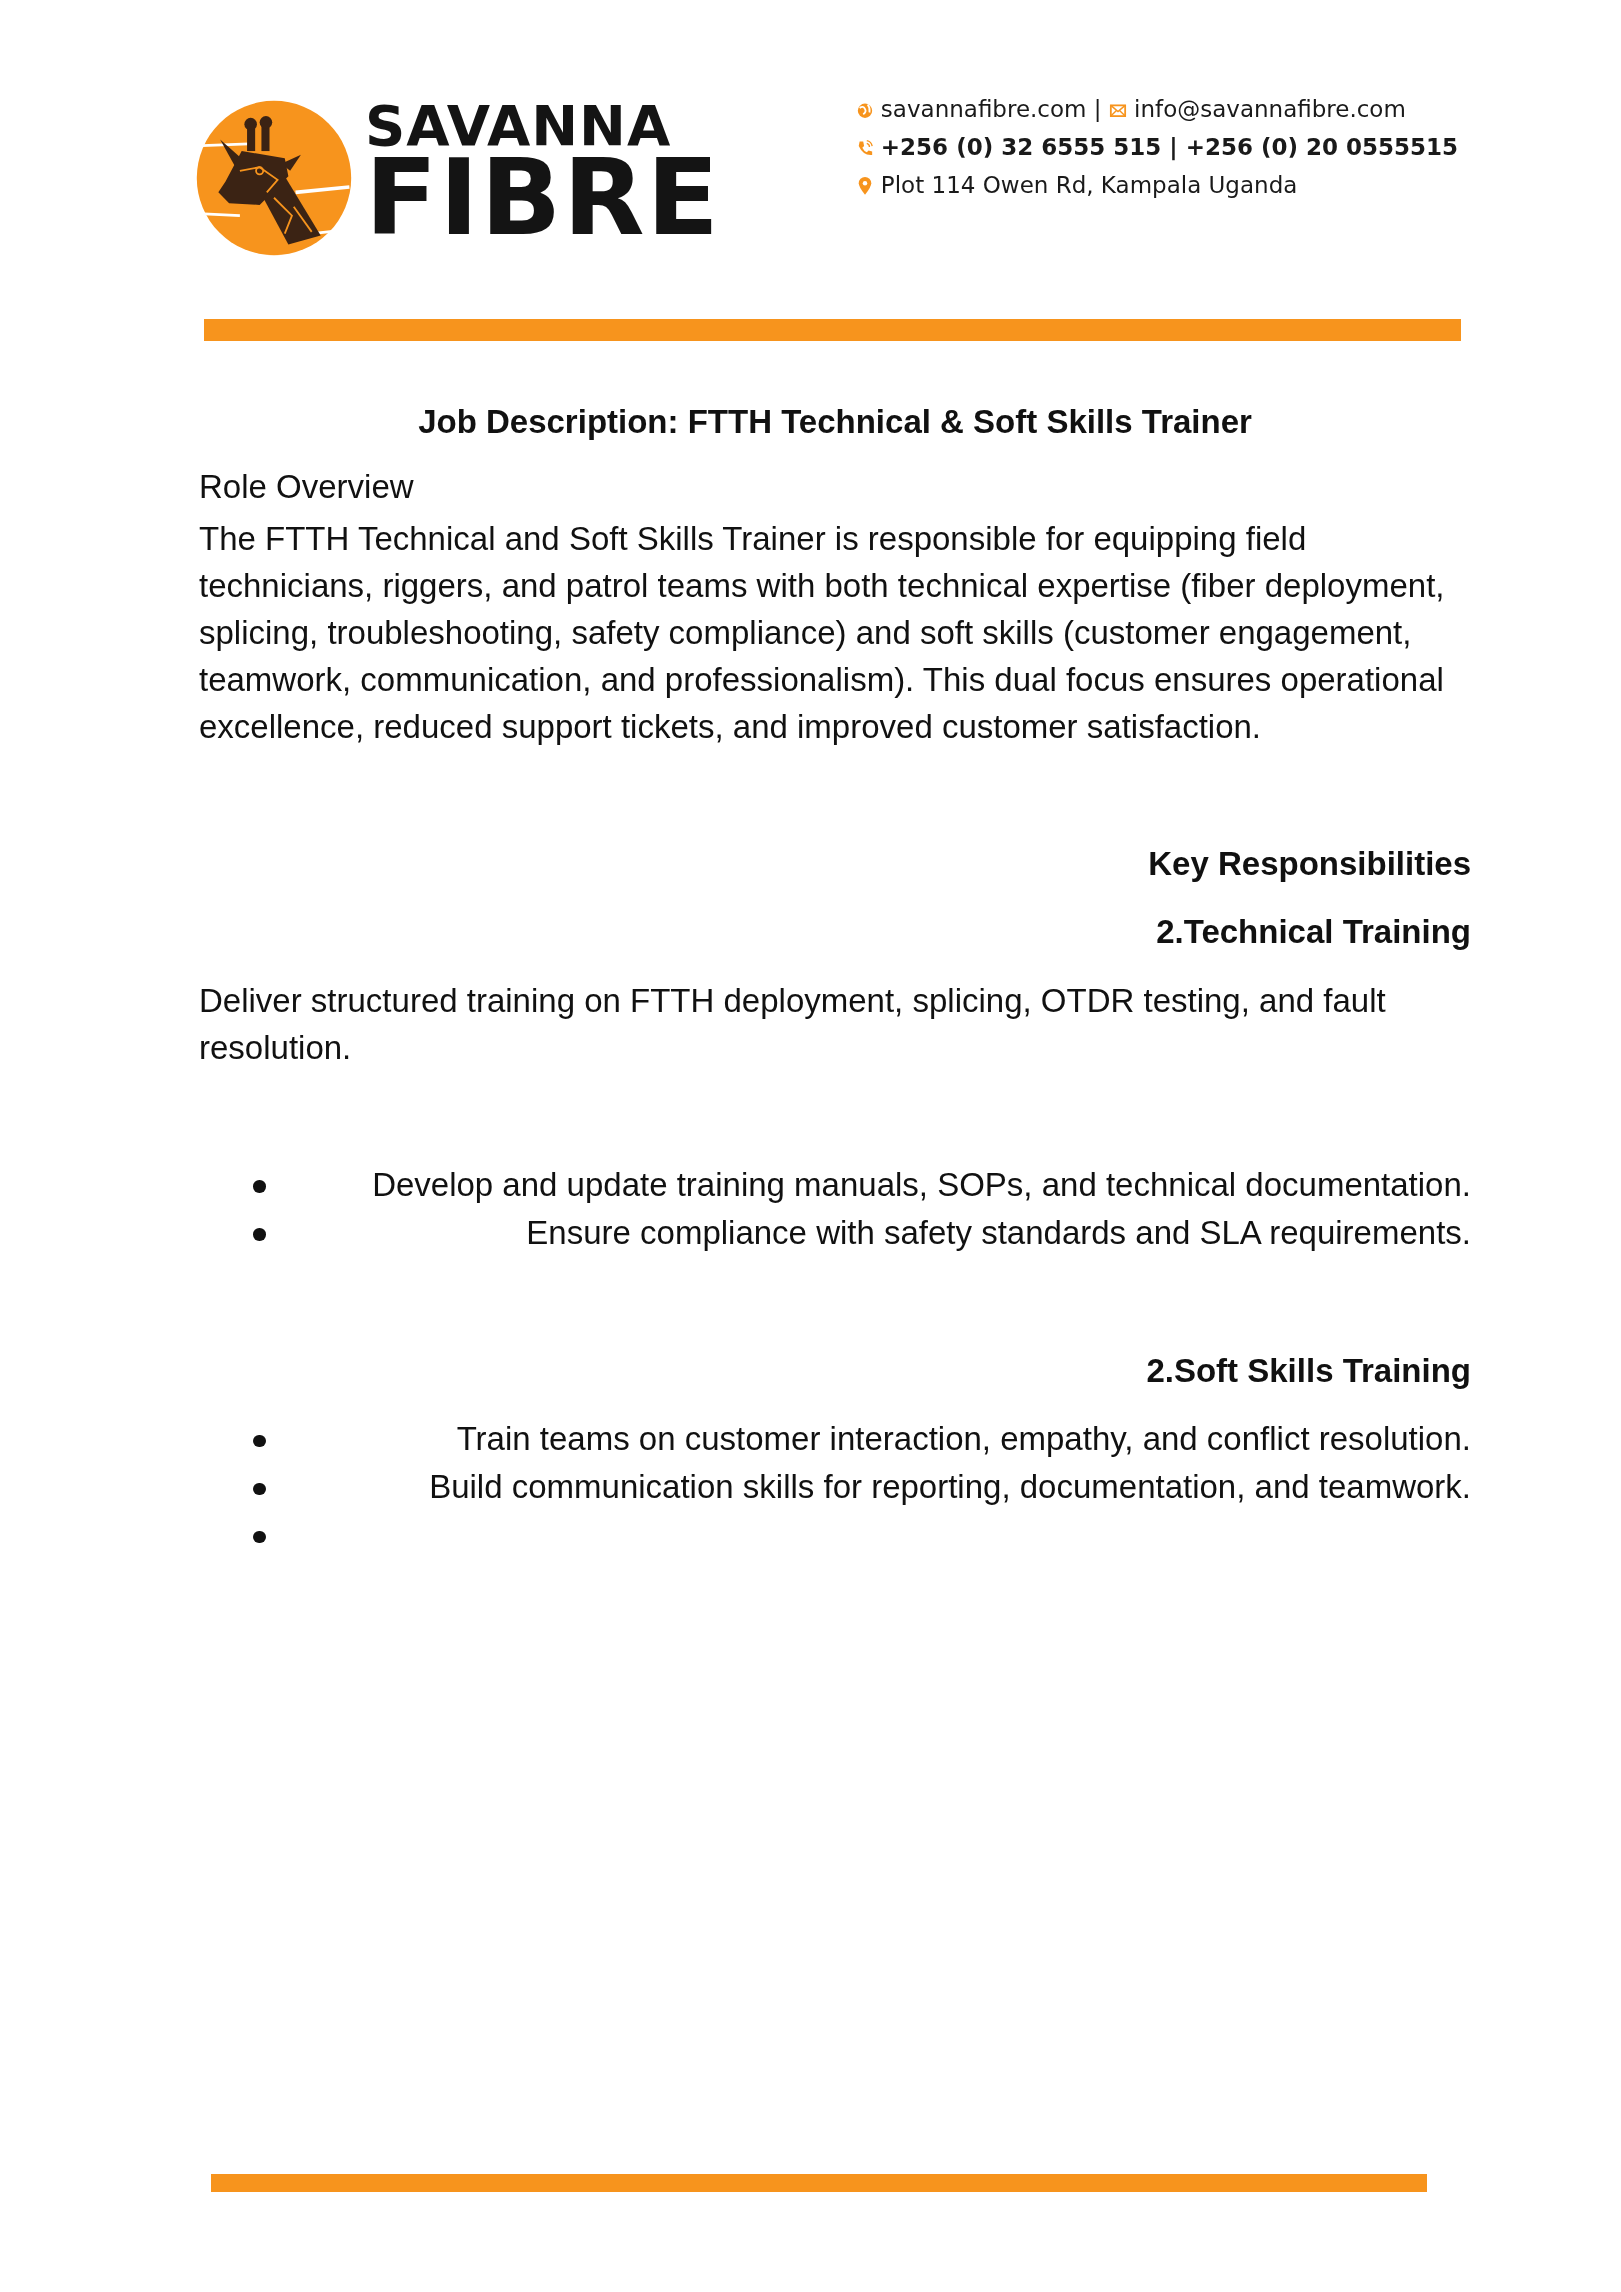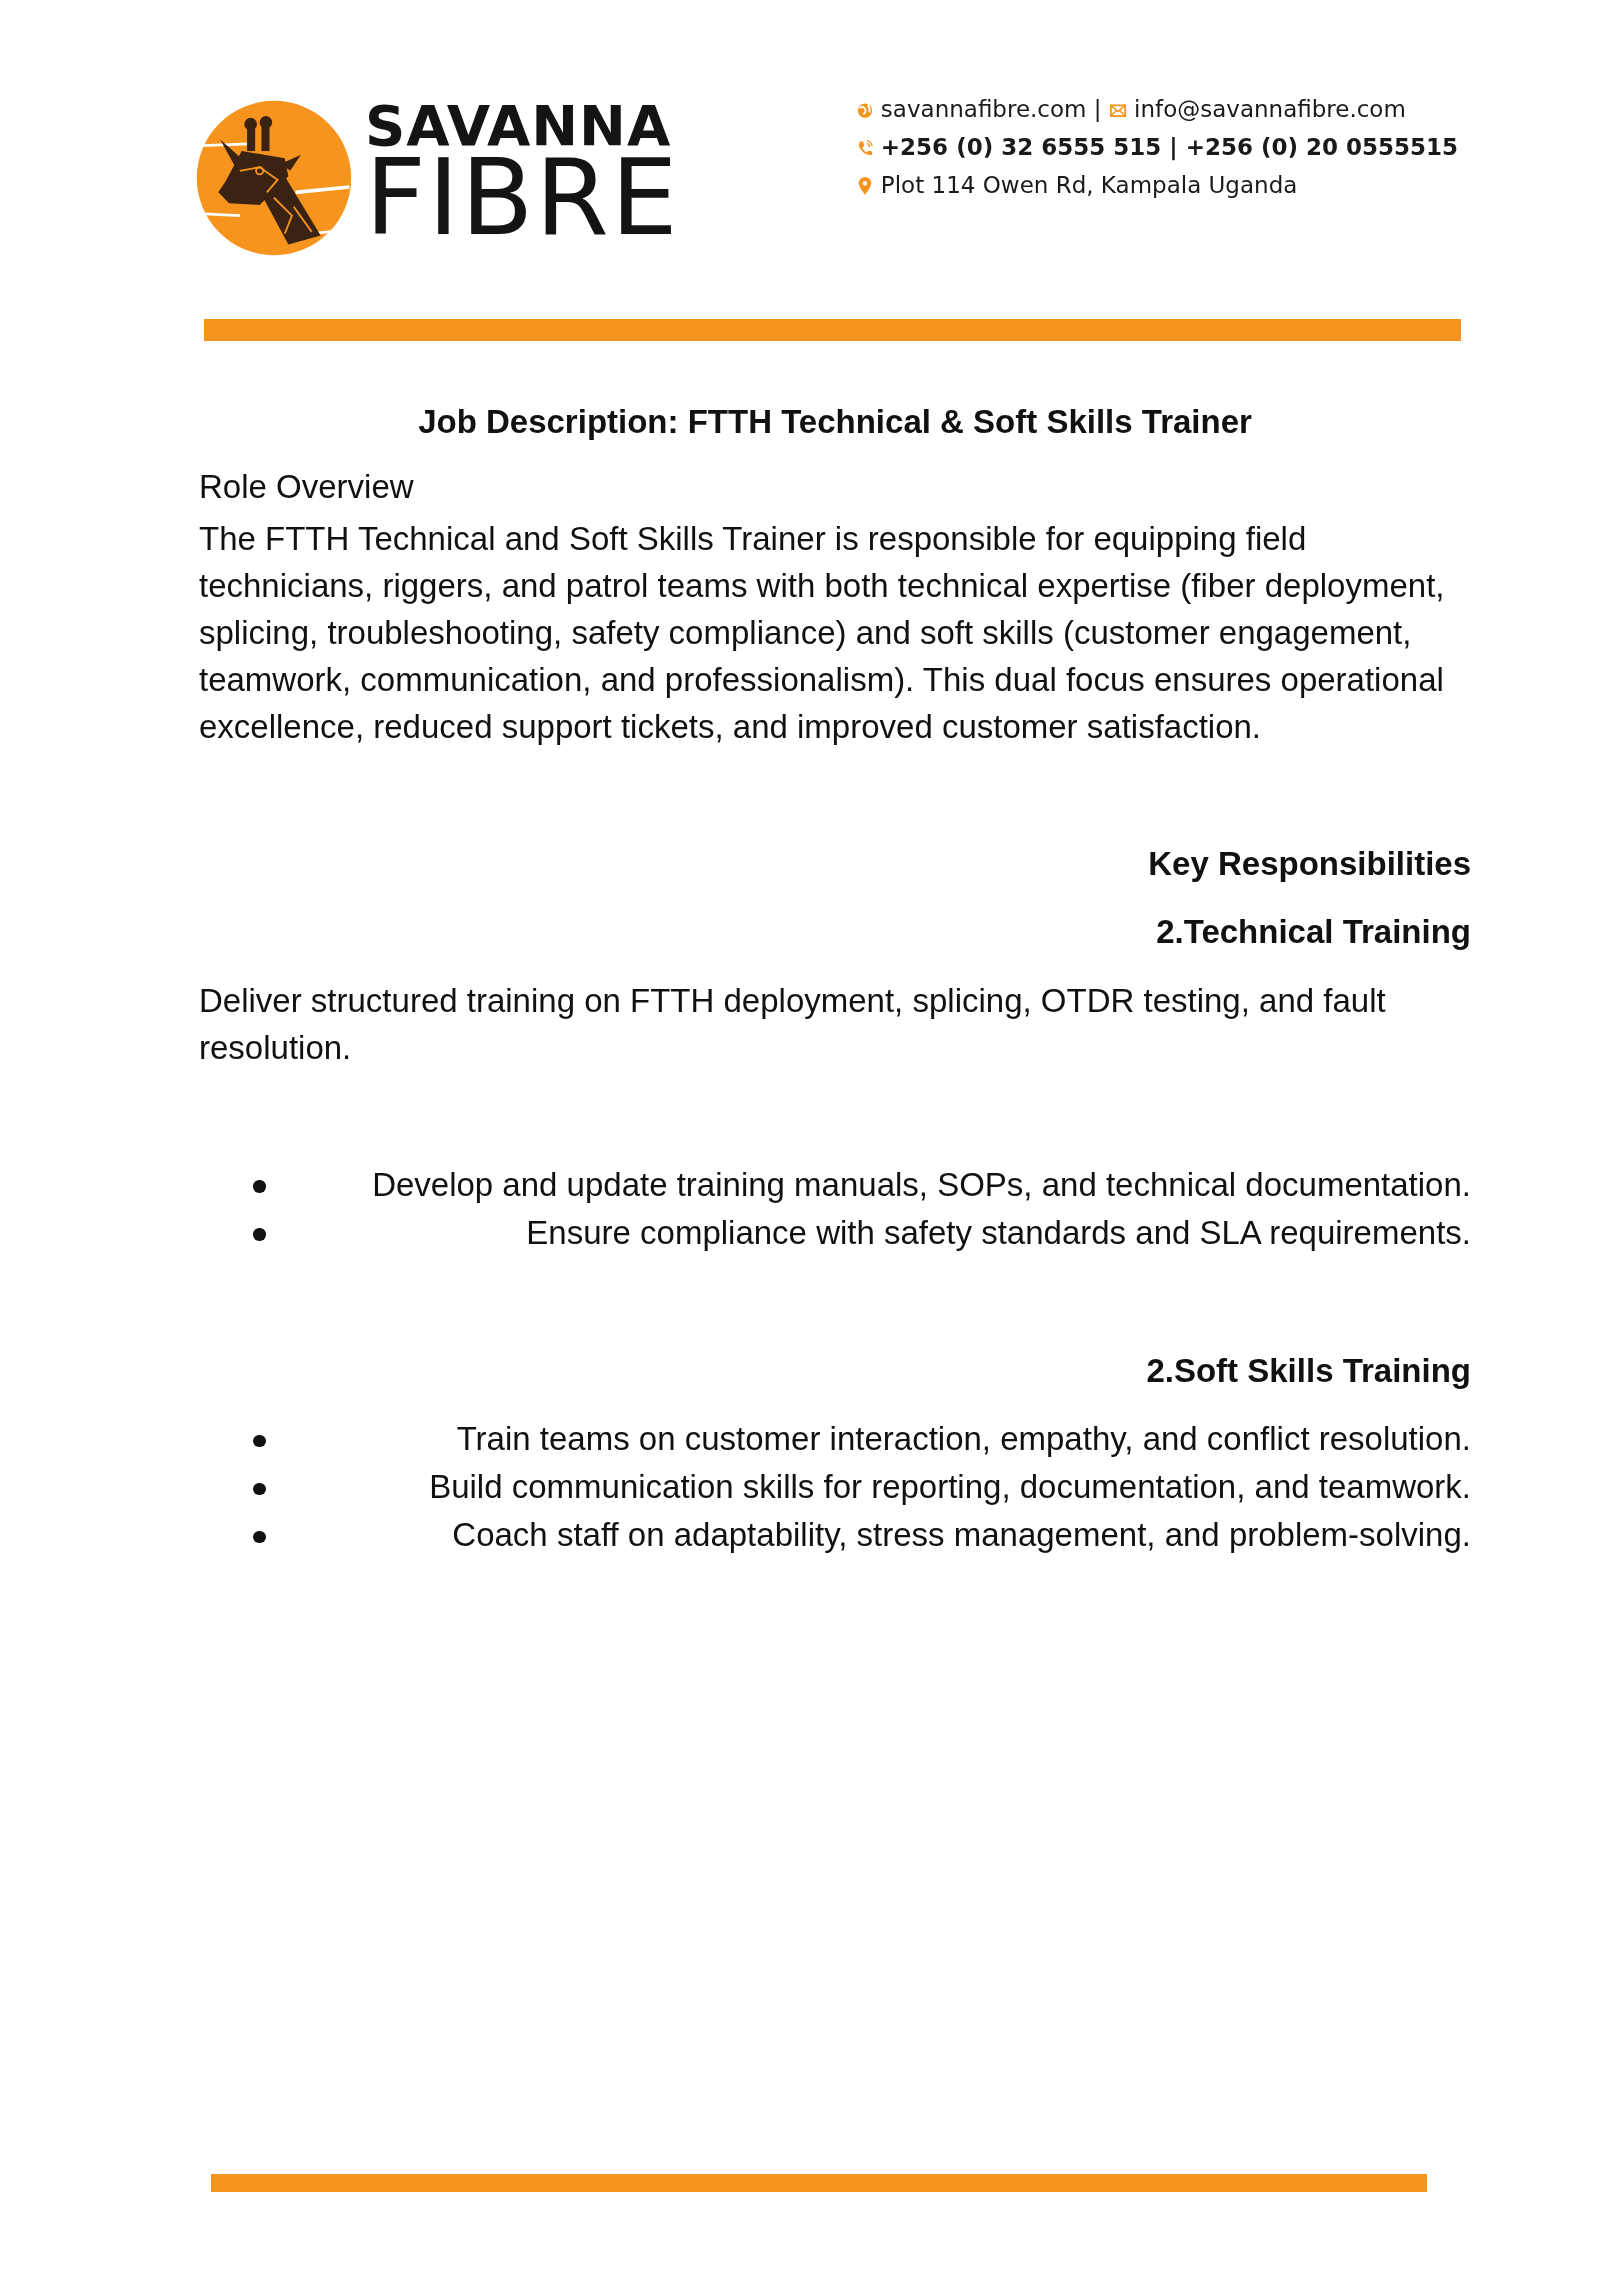--- a/index.html
+++ b/index.html
@@ -13,7 +13,7 @@
     .logo-circle { left: 195px; top: 99px; width: 158px; height: 158px; }
     .logo-word { left: 365px; font-family: "DejaVu Sans", sans-serif; color: #141414; letter-spacing: 0.9px; }
     .logo-word.top { top: 93px; font-size: 56px; font-weight: bold; }
-    .logo-word.bottom { top: 145px; font-size: 106px; font-weight: normal; line-height: 1; letter-spacing: 1.8px; }
+    .logo-word.bottom { top: 145px; font-size: 106px; font-weight: bold; line-height: 1; letter-spacing: 1.8px; }
 
     
     .company { right: 163px; top: 90px; text-align: right; }

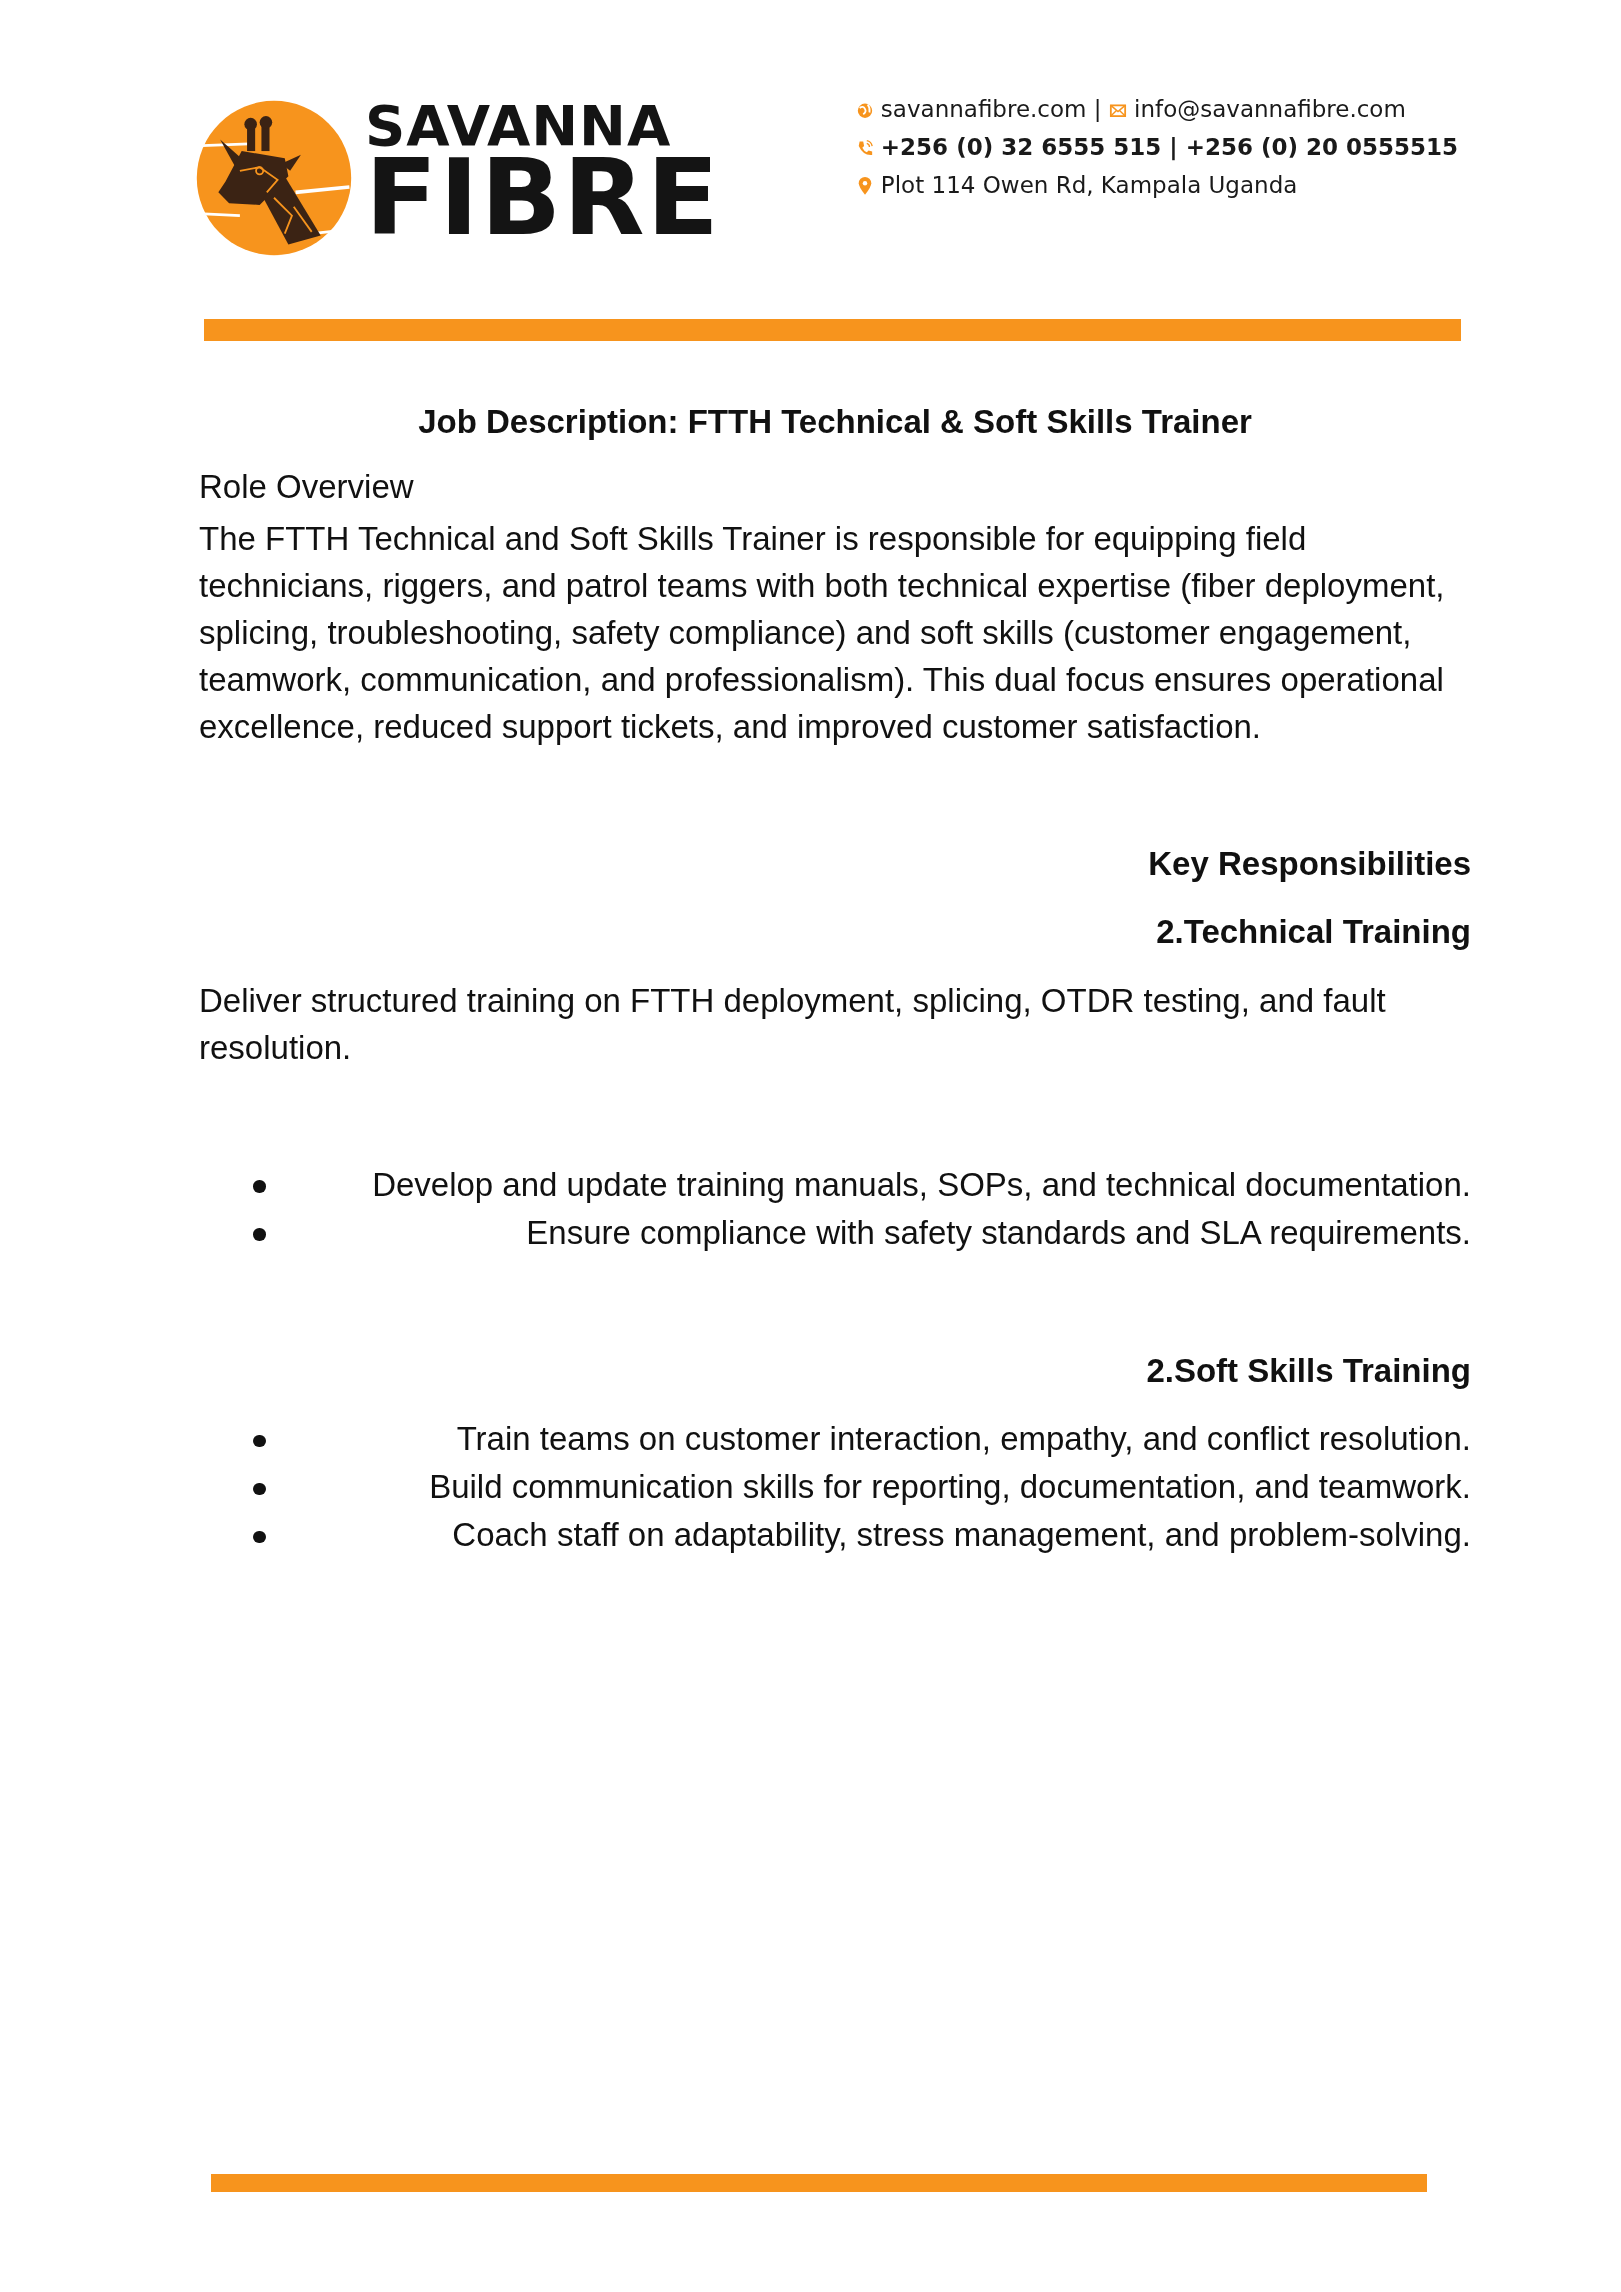--- a/index.html
+++ b/index.html
@@ -124,7 +124,7 @@
   <ul>
     <li><span class="dot"></span><span>Train teams on customer interaction, empathy, and conflict resolution.</span></li>
     <li><span class="dot"></span><span>Build communication skills for reporting, documentation, and teamwork.</span></li>
-    <li><span class="dot"></span><span>Coach staff on adaptability, stress management, and problem-solving.</span></li>
+    <li><span class="dot"></span></li>
   </ul>
 </div>
 

